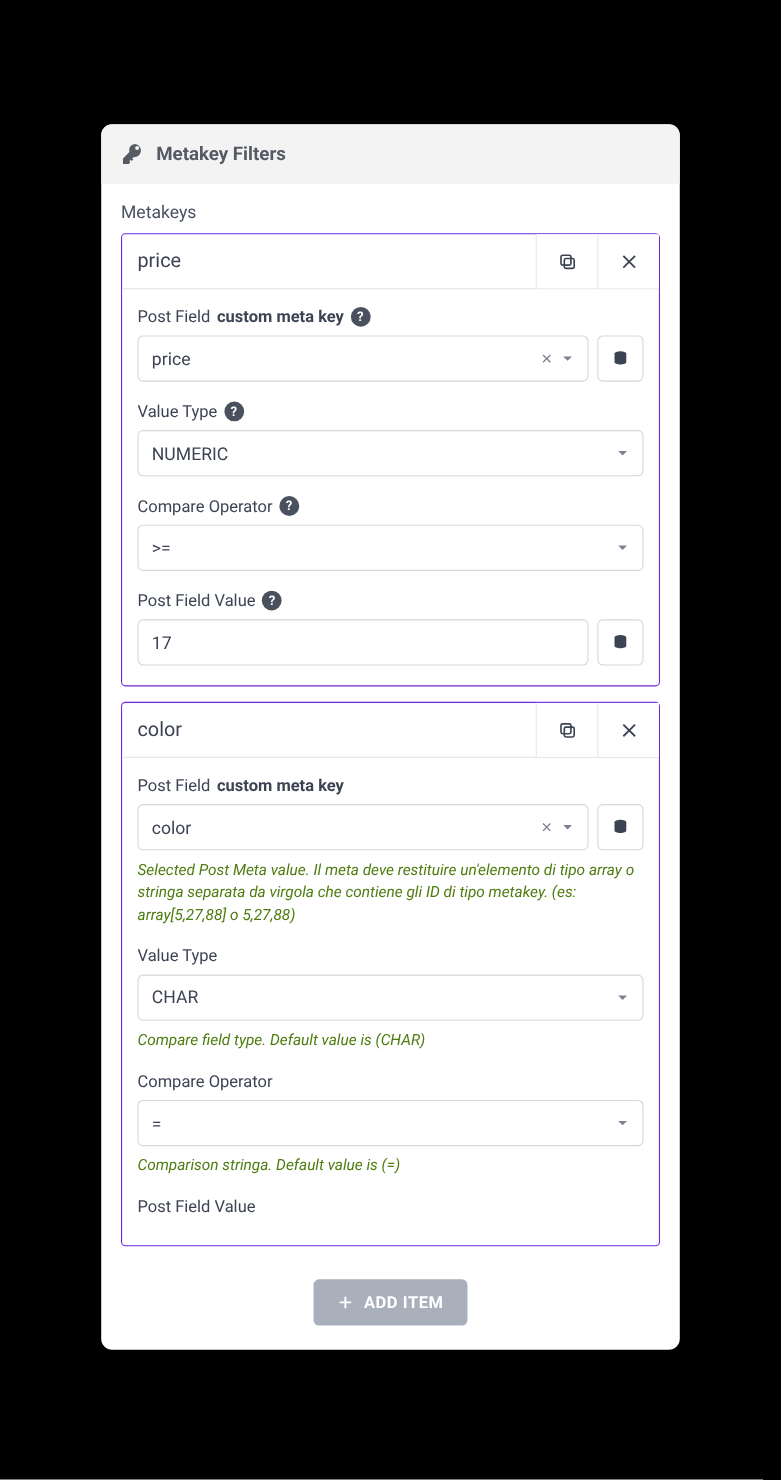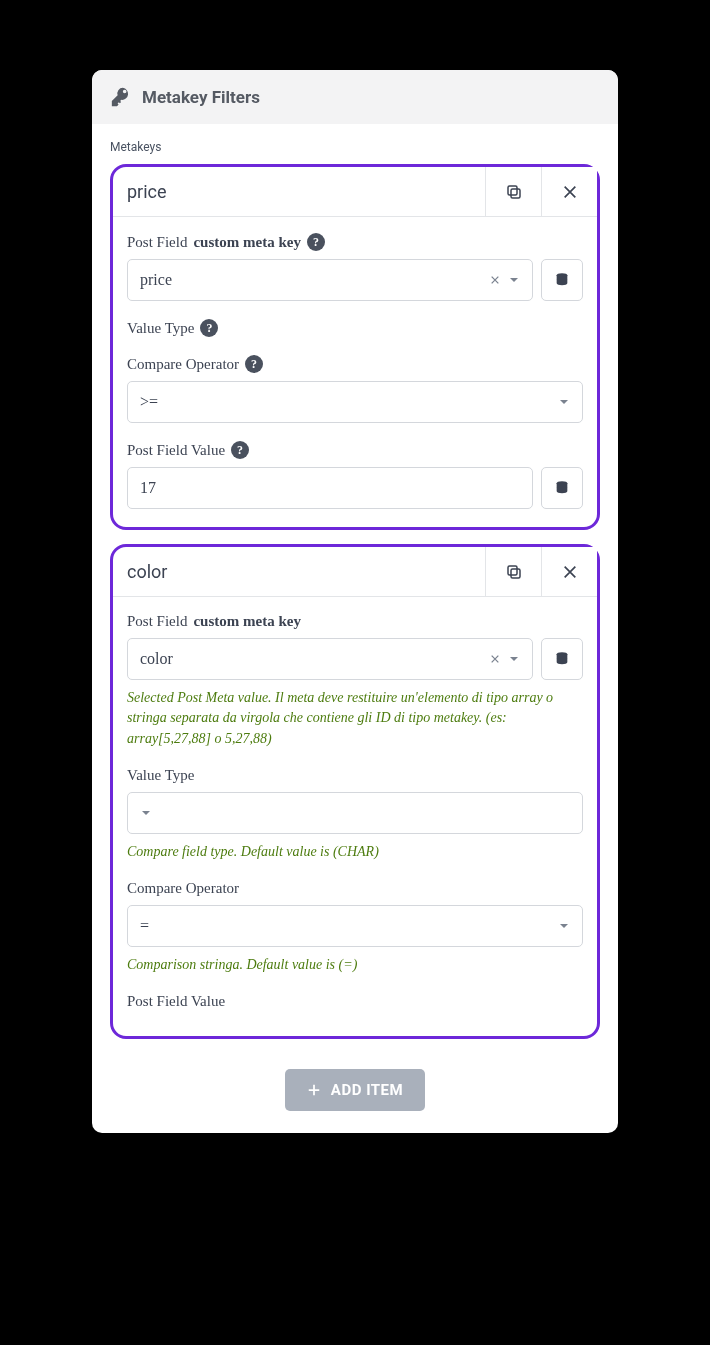--- a/index.html
+++ b/index.html
@@ -15,6 +15,7 @@
     border-radius: 10px;
     box-shadow: 0 8px 30px rgba(0,0,0,0.25);
     overflow: hidden;
+    margin-top: 43px;
   }
   .panel-header {
     background: #f3f3f4;

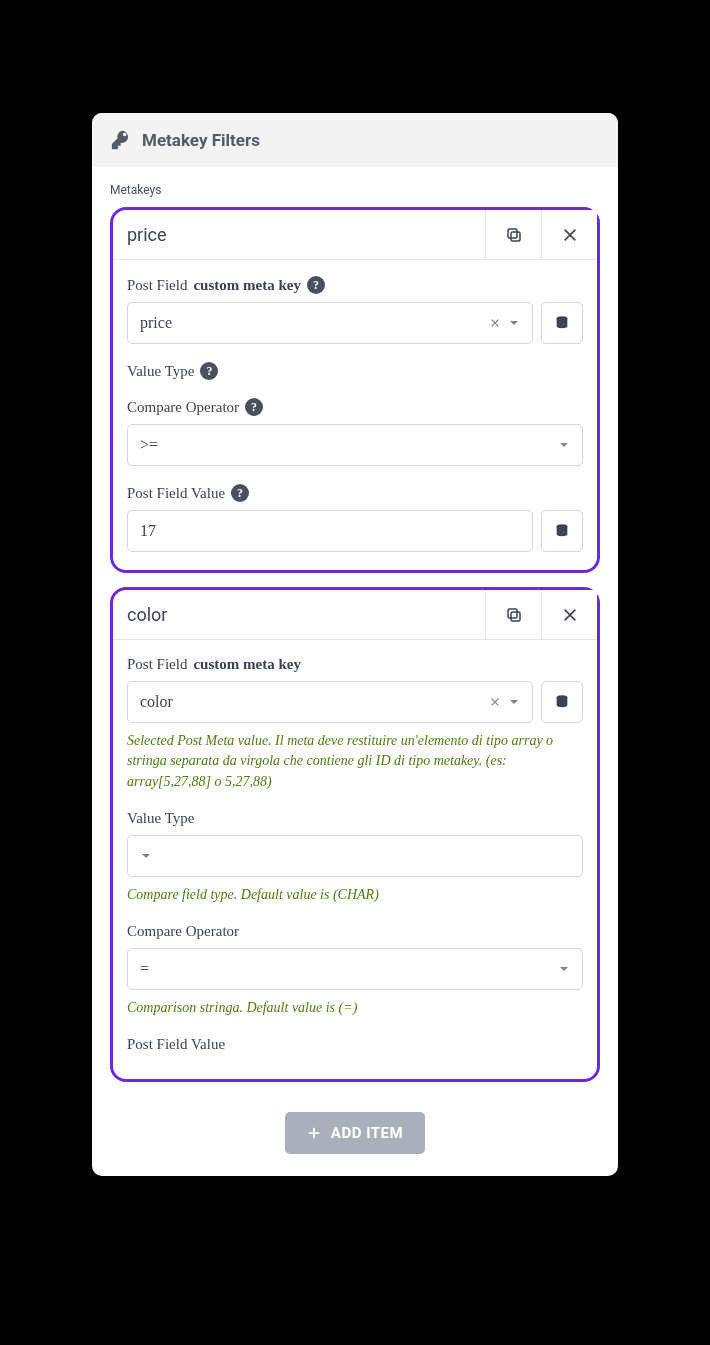--- a/index.html
+++ b/index.html
@@ -31,7 +31,7 @@
     padding: 16px 18px 10px 18px;
   }
   .section-label {
-    font-size: 12px;
+    font-size: 16px;
     color: #495261;
     margin-bottom: 10px;
   }

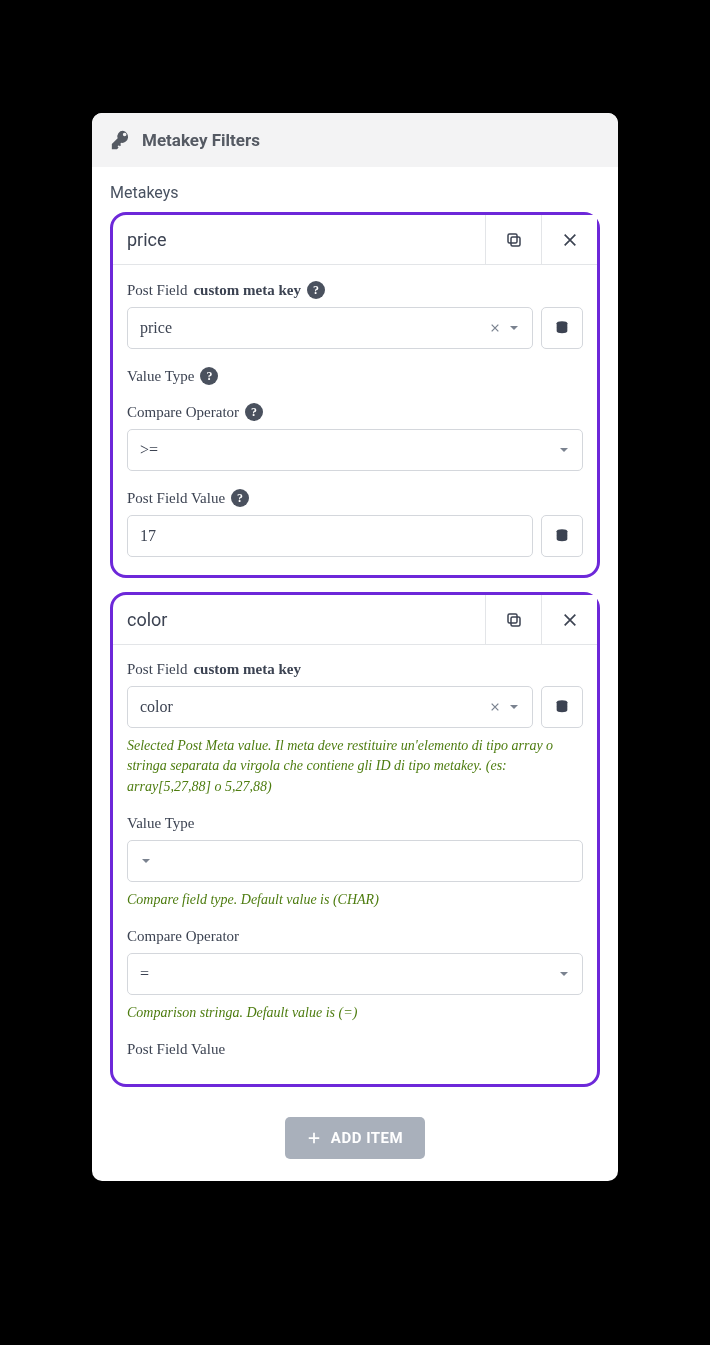--- a/index.html
+++ b/index.html
@@ -36,8 +36,8 @@
     margin-bottom: 10px;
   }
   .item-block {
-    border: 3px solid #6d28d9;
-    border-radius: 16px;
+    border: 1px solid #6d28d9;
+    border-radius: 4px;
     margin-bottom: 14px;
   }
   .item-header {

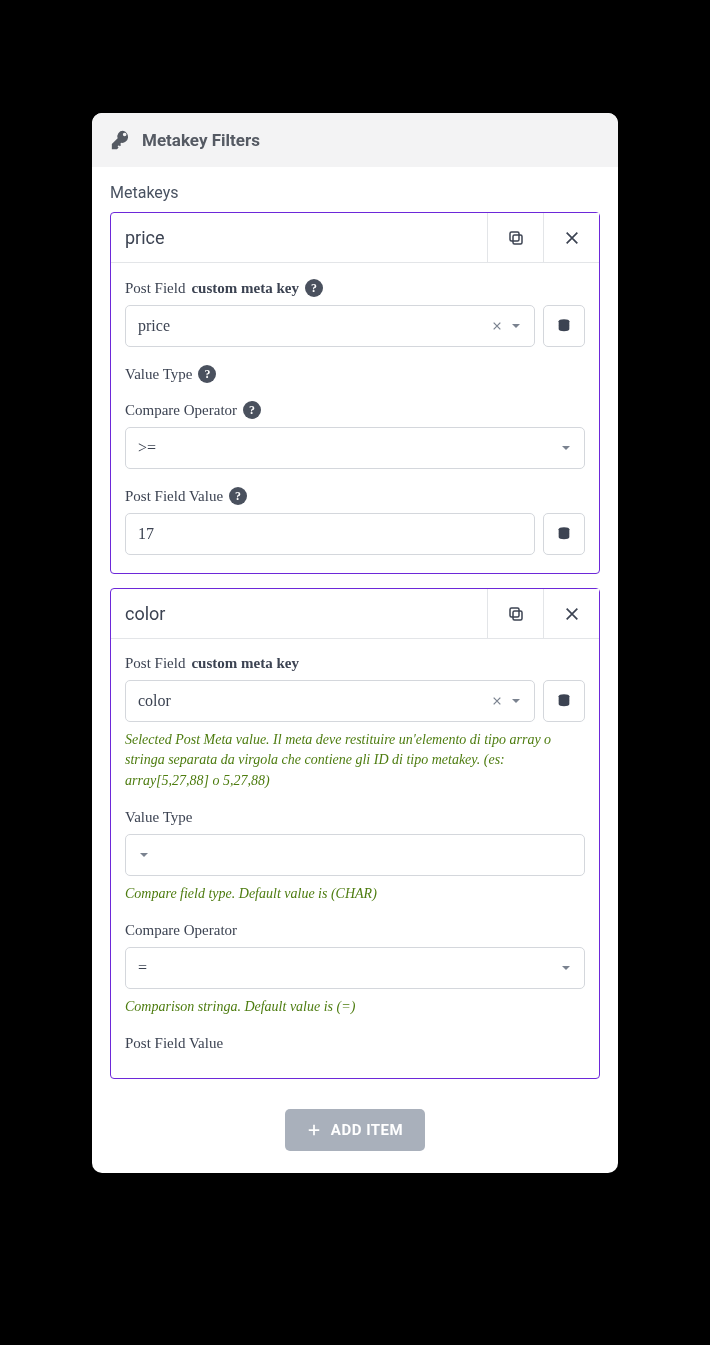--- a/index.html
+++ b/index.html
@@ -62,7 +62,6 @@
   }
   .item-body {
     padding: 16px 14px 18px 14px;
-    font-family: Liberation Serif, serif;
   }
   .field-row { margin-bottom: 18px; }
   .field-row:last-child { margin-bottom: 0; }

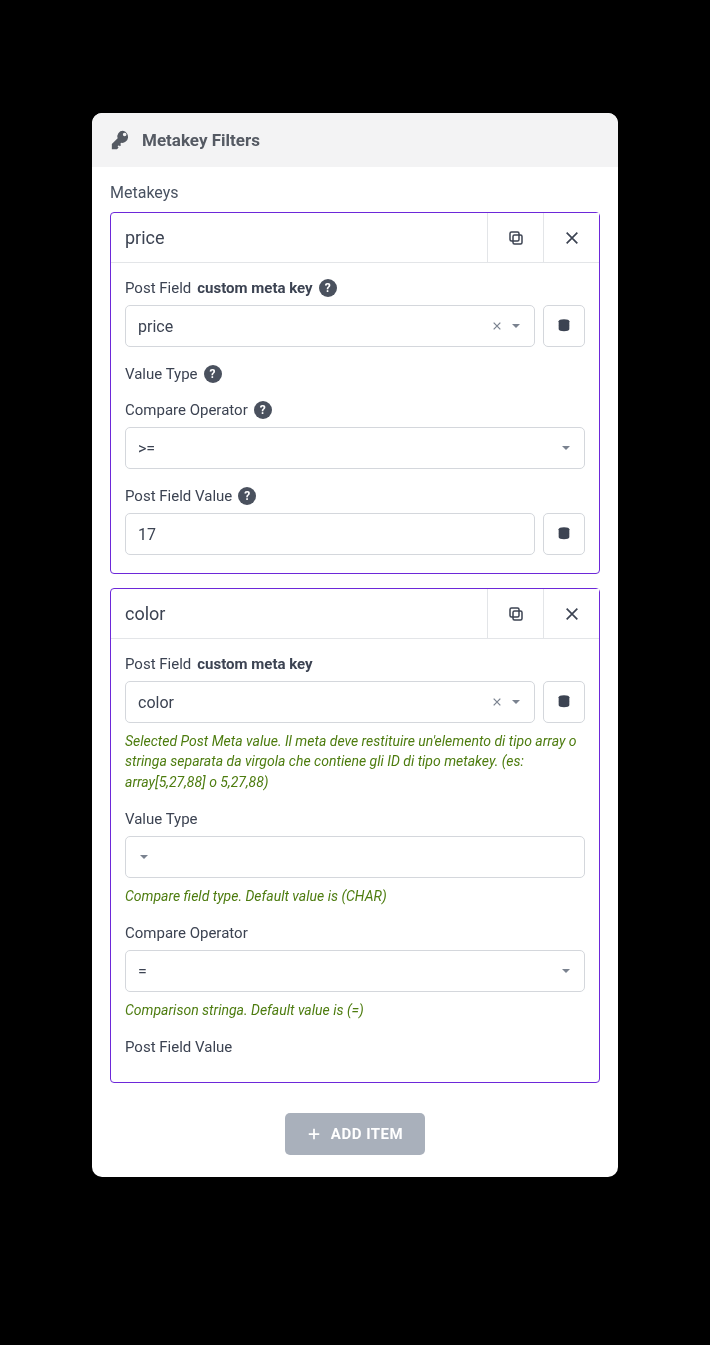--- a/index.html
+++ b/index.html
@@ -221,6 +221,16 @@
             <span>Value Type</span>
             <span class="help-badge">?</span>
           </div>
+          <div class="control">
+            <span class="val">NUMERIC</span>
+            <span class="ctrl-icons">
+                <span>
+                  <svg width="12" height="12" viewBox="0 0 24 24" fill="#7a828f">
+                    <path d="M4 8l8 8 8-8z"></path>
+                  </svg>
+                </span>
+              </span>
+          </div>
         </div>
 
         <div class="field-row">

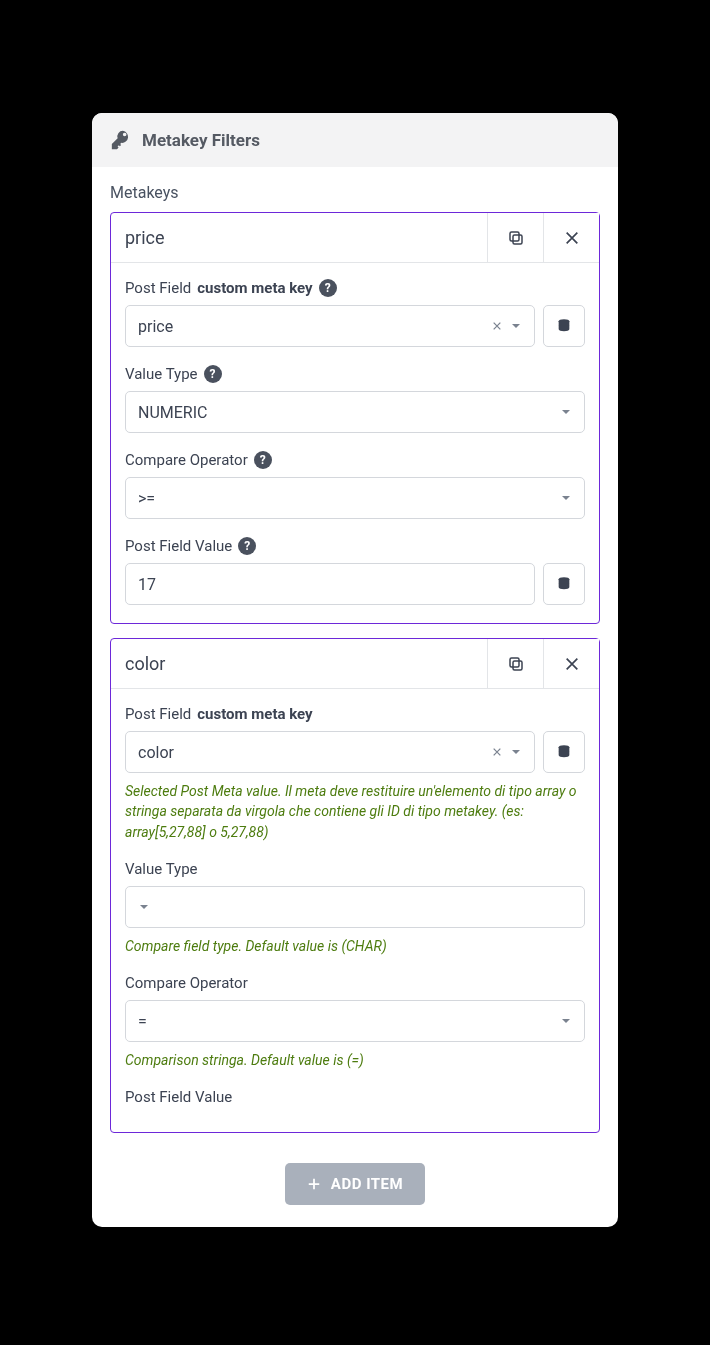--- a/index.html
+++ b/index.html
@@ -335,6 +335,7 @@
             <span>Value Type</span>
           </div>
           <div class="control">
+            <span class="val">CHAR</span>
             <span class="ctrl-icons">
                 <span>
                   <svg width="12" height="12" viewBox="0 0 24 24" fill="#7a828f">

